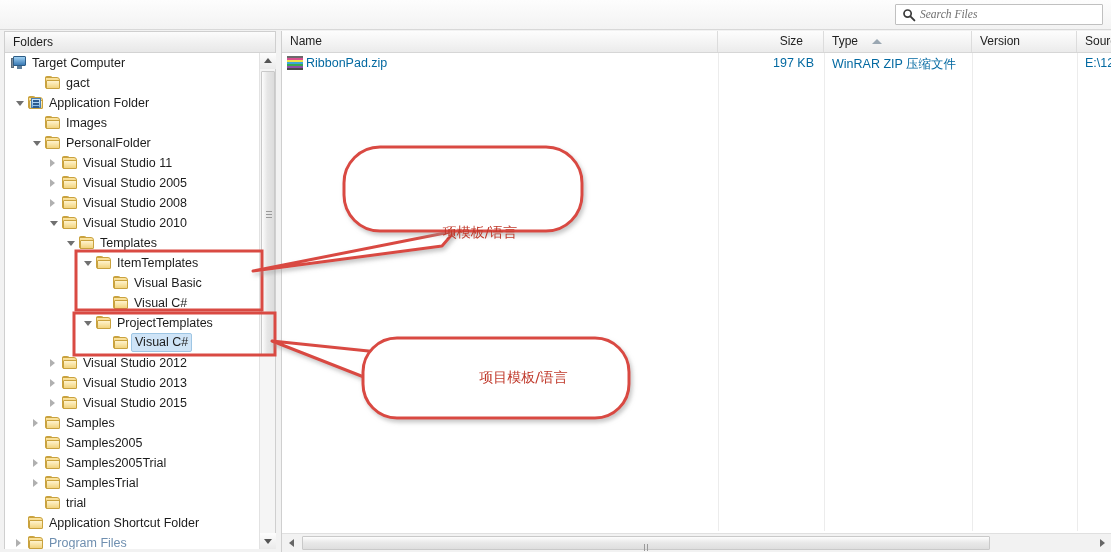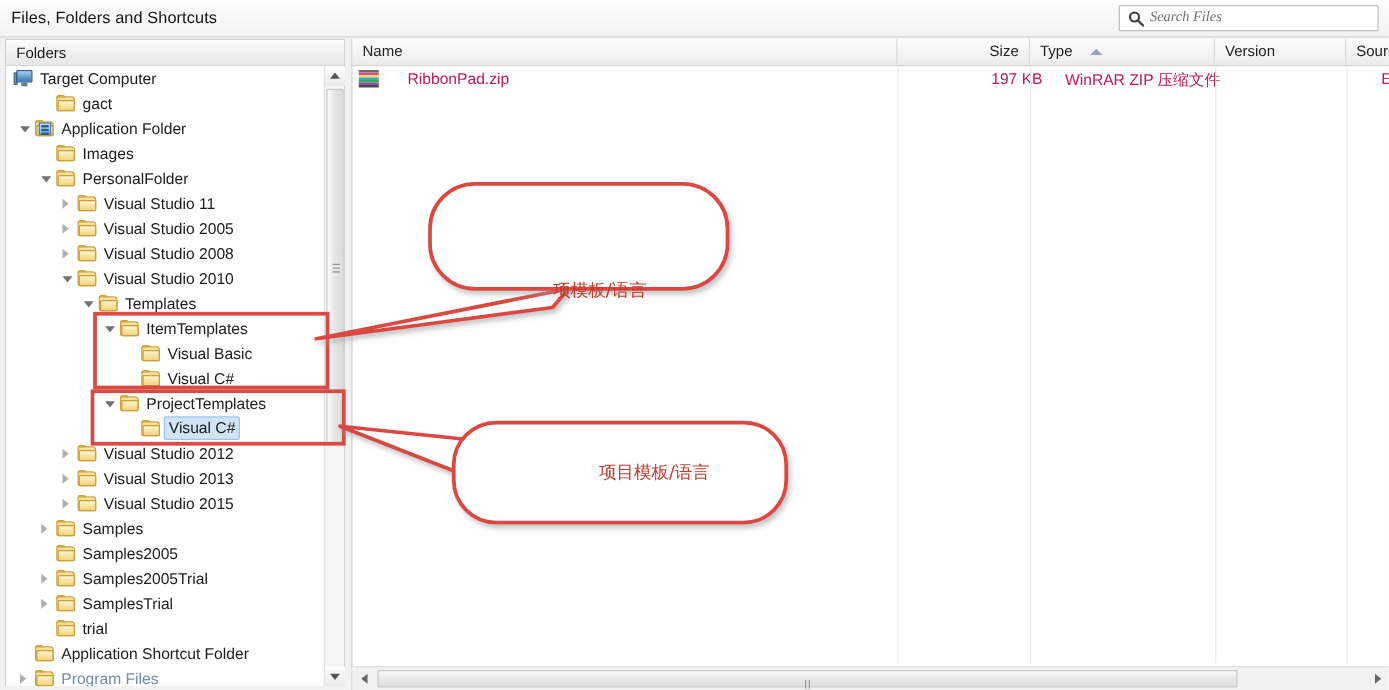--- a/index.html
+++ b/index.html
@@ -303,7 +303,6 @@
 <div id="app">
 
   <div class="titlebar">
-    <div class="title">Files, Folders and Shortcuts</div>
 
     <div class="searchbox">
       <svg class="mag" viewBox="0 0 14 14">

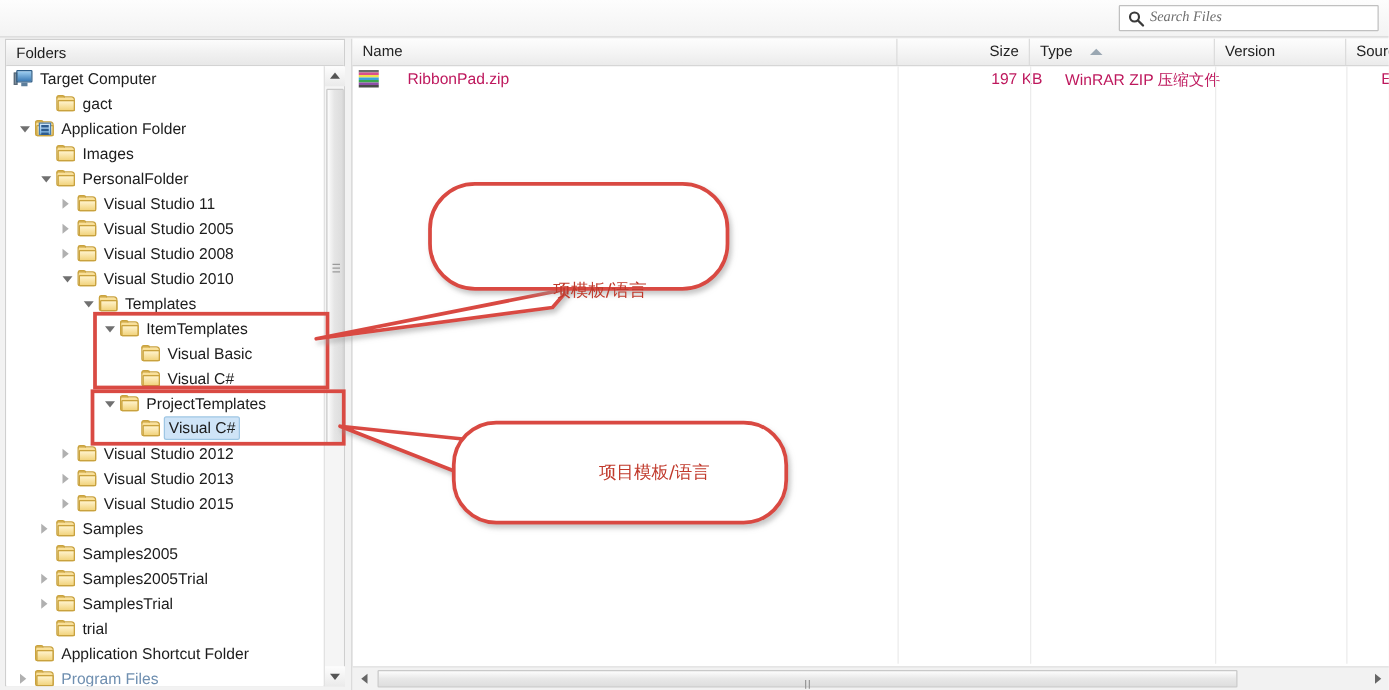--- a/index.html
+++ b/index.html
@@ -227,7 +227,7 @@
     font-size: 12px; color: #222;
   }
   .col > span { position: absolute; top: 3px; }
-  .col.right > span { right: 8px; }
+  .col.right > span { right: 20px; }
   .col.left > span { left: 8px; }
   .sortarrow {
     position: absolute; top: 8px; left: 48px;

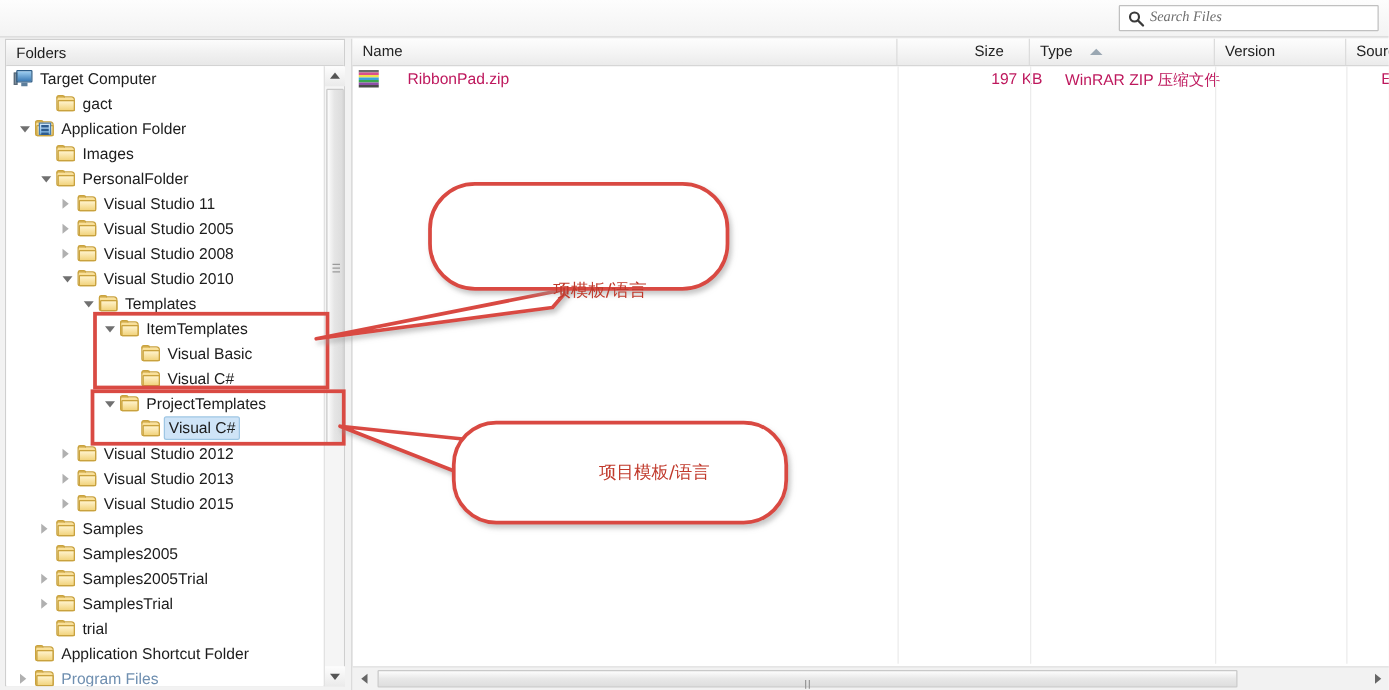--- a/index.html
+++ b/index.html
@@ -238,7 +238,7 @@
   }
   .rowarea { position: absolute; left: 0; top: 22px; width: 830px; height: 478px; }
   .frow { position: absolute; left: 0; top: 0; width: 830px; height: 22px; }
-  .cell { position: absolute; top: 3px; font-size: 12.5px; color: #be185d; margin-left: 20px; }
+  .cell { position: absolute; top: 3px; font-size: 12.5px; color: #0369a1; }
   .ziphead {
     position: absolute; left: 5px; top: 3px;
     width: 16px; height: 15px;

